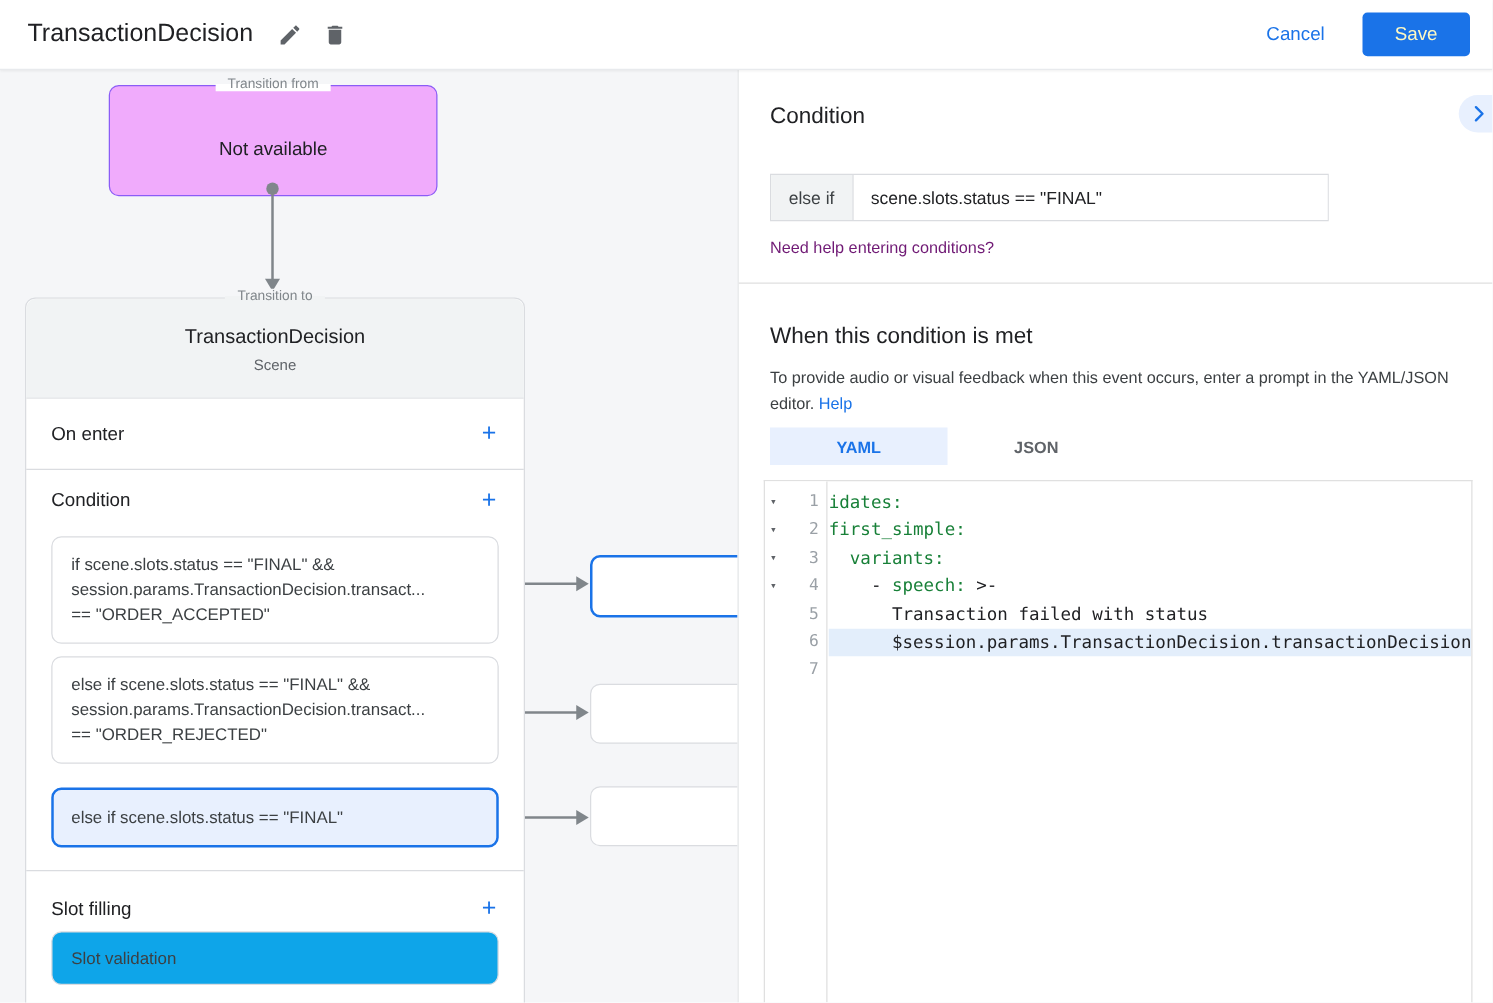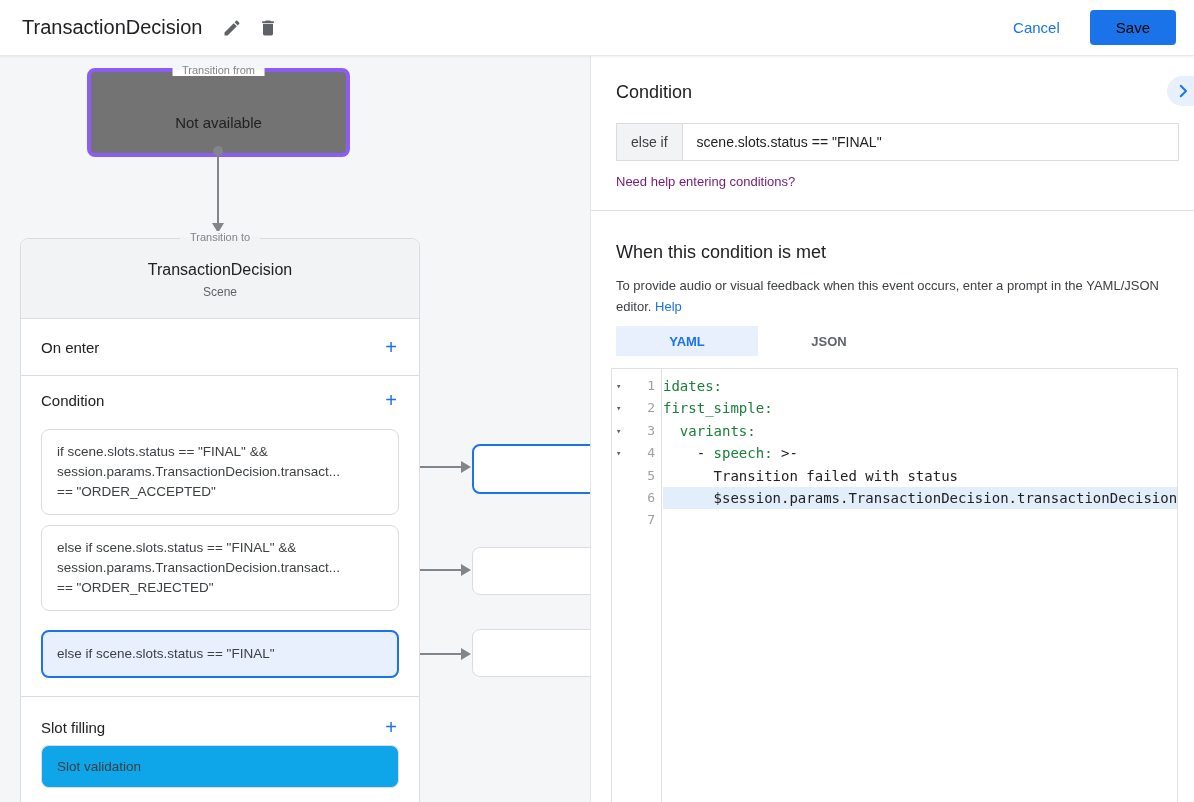--- a/index.html
+++ b/index.html
@@ -18,7 +18,7 @@
   .topbar-spacer { flex:1; }
   .cancel-btn { color:#1a73e8; font-size:15px; font-weight:500; background:none; border:none;
                 cursor:pointer; padding:8px 16px; }
-  .save-btn { background:#1a73e8; color:#000000; font-size:15px; font-weight:500; border:none;
+  .save-btn { background:#1a73e8; color:#fef9c3; font-size:15px; font-weight:500; border:none;
               border-radius:4px; padding:9px 26px; margin:0 18px 0 14px; cursor:pointer; }
 
   

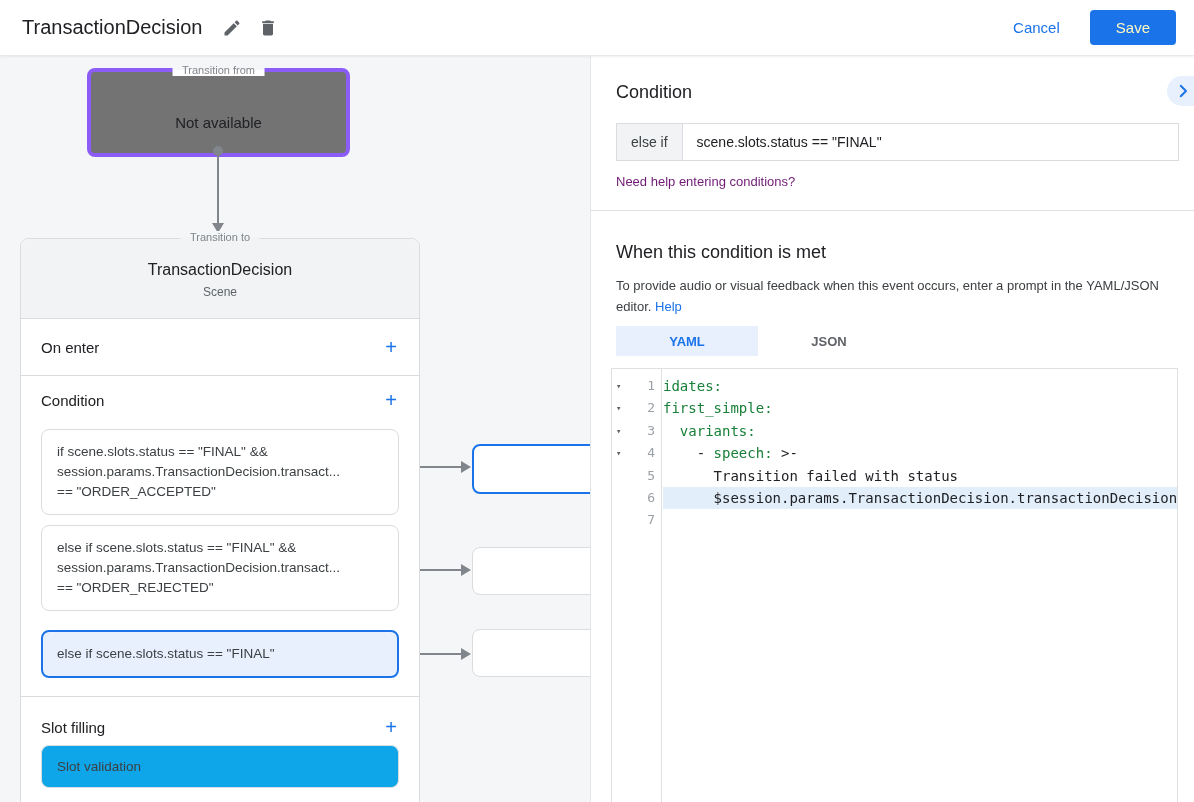--- a/index.html
+++ b/index.html
@@ -23,7 +23,7 @@
 
   
   .canvas { position:absolute; left:0; top:56px; width:1194px; height:746px; background:#f5f6f8; z-index:10; }
-  .legend-box { position:absolute; background:#737373; border:4px solid #8b5cf6; border-radius:8px; }
+  .legend-box { position:absolute; background:#f0abfc; border:1px solid #8b5cf6; border-radius:8px; }
   .legend { position:absolute; top:-8px; left:50%; transform:translateX(-50%);
             font-size:11px; color:#80868b; padding:0 10px; white-space:nowrap; }
   .legend.on-white { background:linear-gradient(180deg,#f5f6f8 50%, #ffffff 50%); }

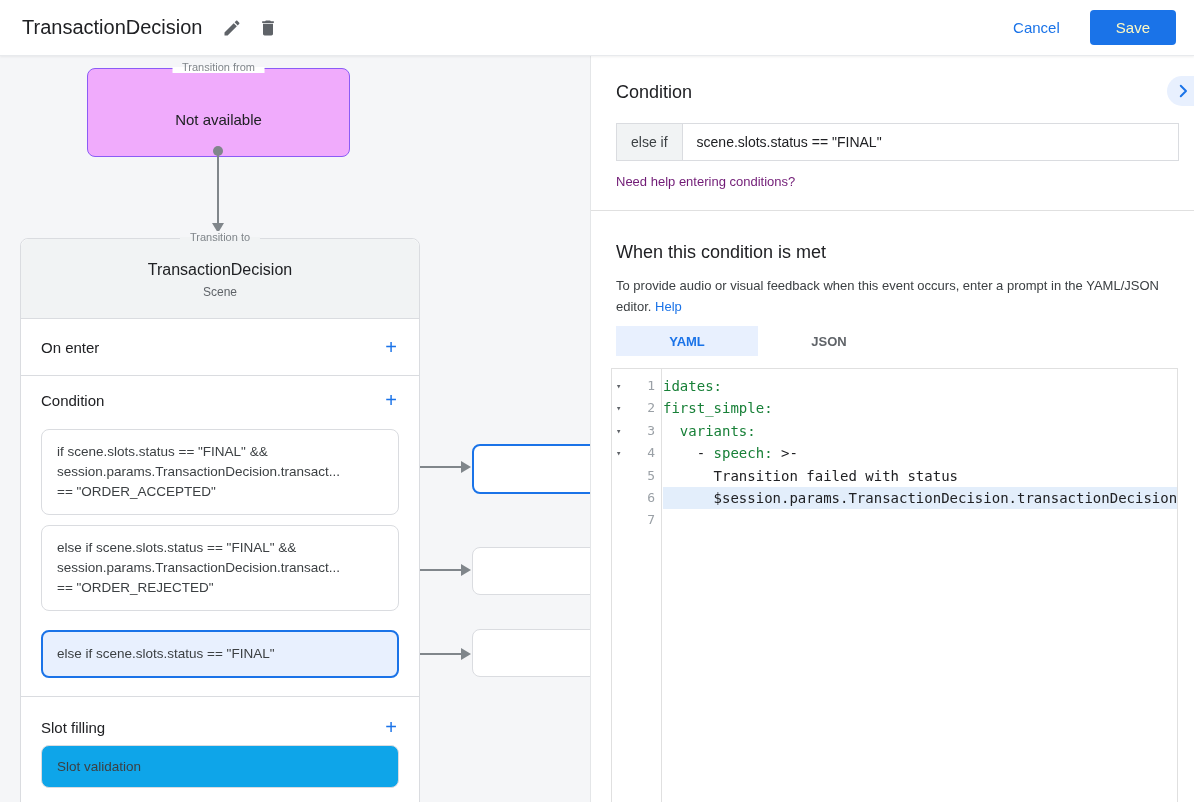--- a/index.html
+++ b/index.html
@@ -71,7 +71,7 @@
   .collapse-btn { position:absolute; top:20px; right:0; width:27px; height:30px; background:#e8f0fe;
                   border:none; border-radius:15px 0 0 15px; cursor:pointer;
                   display:flex; align-items:center; justify-content:flex-end; padding-right:2px; }
-  .cond-input-row { margin-top:20px; display:flex; border:1px solid #dadce0; height:38px; width:563px; }
+  .cond-input-row { margin-top:36px; display:flex; border:1px solid #dadce0; height:38px; width:447px; }
   .cond-prefix { background:#f1f3f4; border-right:1px solid #dadce0; font-size:14px; color:#3c4043;
                  display:flex; align-items:center; padding:0 14px; }
   .cond-value { flex:1; border:none; outline:none; font-size:14px; color:#202124; padding:0 14px;

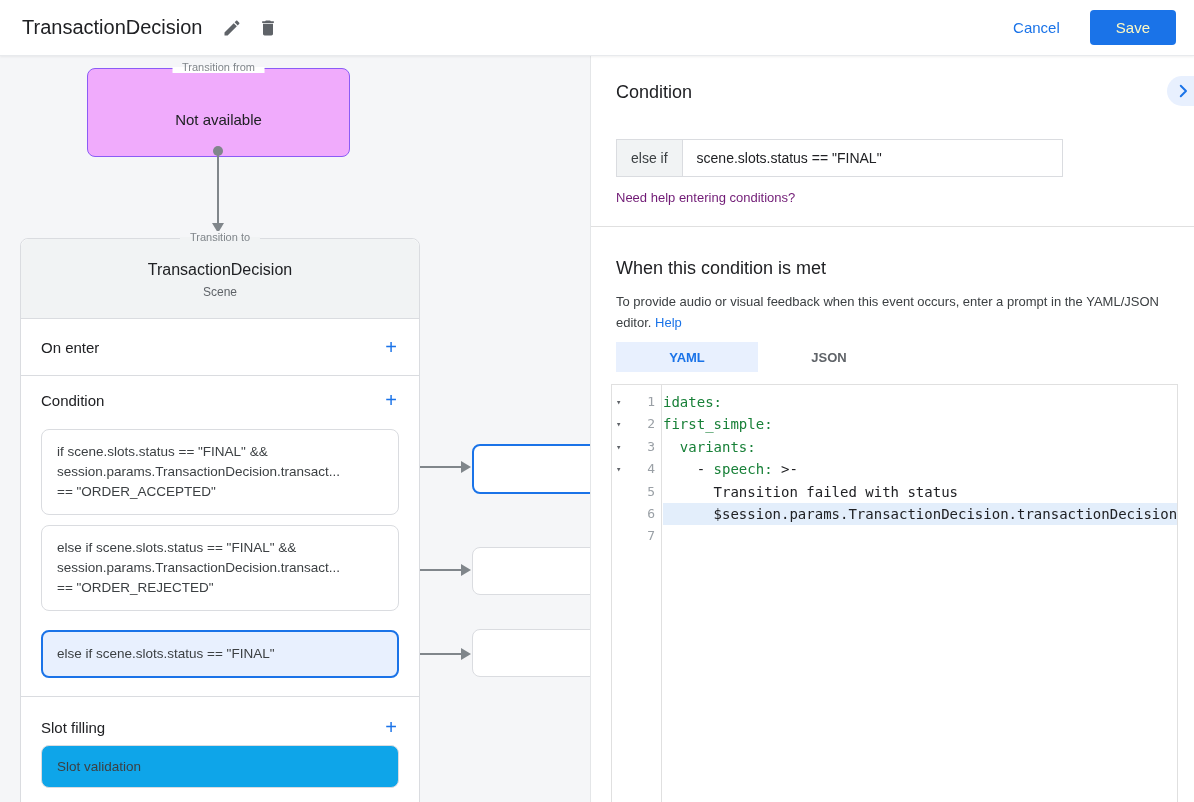--- a/index.html
+++ b/index.html
@@ -270,7 +270,7 @@
           <div class="code-row"><span class="tok-key">first_simple:</span></div>
           <div class="code-row"><span>  </span><span class="tok-key">variants:</span></div>
           <div class="code-row"><span>    - </span><span class="tok-key">speech:</span><span> &gt;-</span></div>
-          <div class="code-row"><span>      Transition failed with status</span></div>
+          <div class="code-row"><span>      Transaction failed with status</span></div>
           <div class="code-row hl"><span>      $session.params.TransactionDecision.transactionDecision</span></div>
           <div class="code-row"></div>
         </div>

